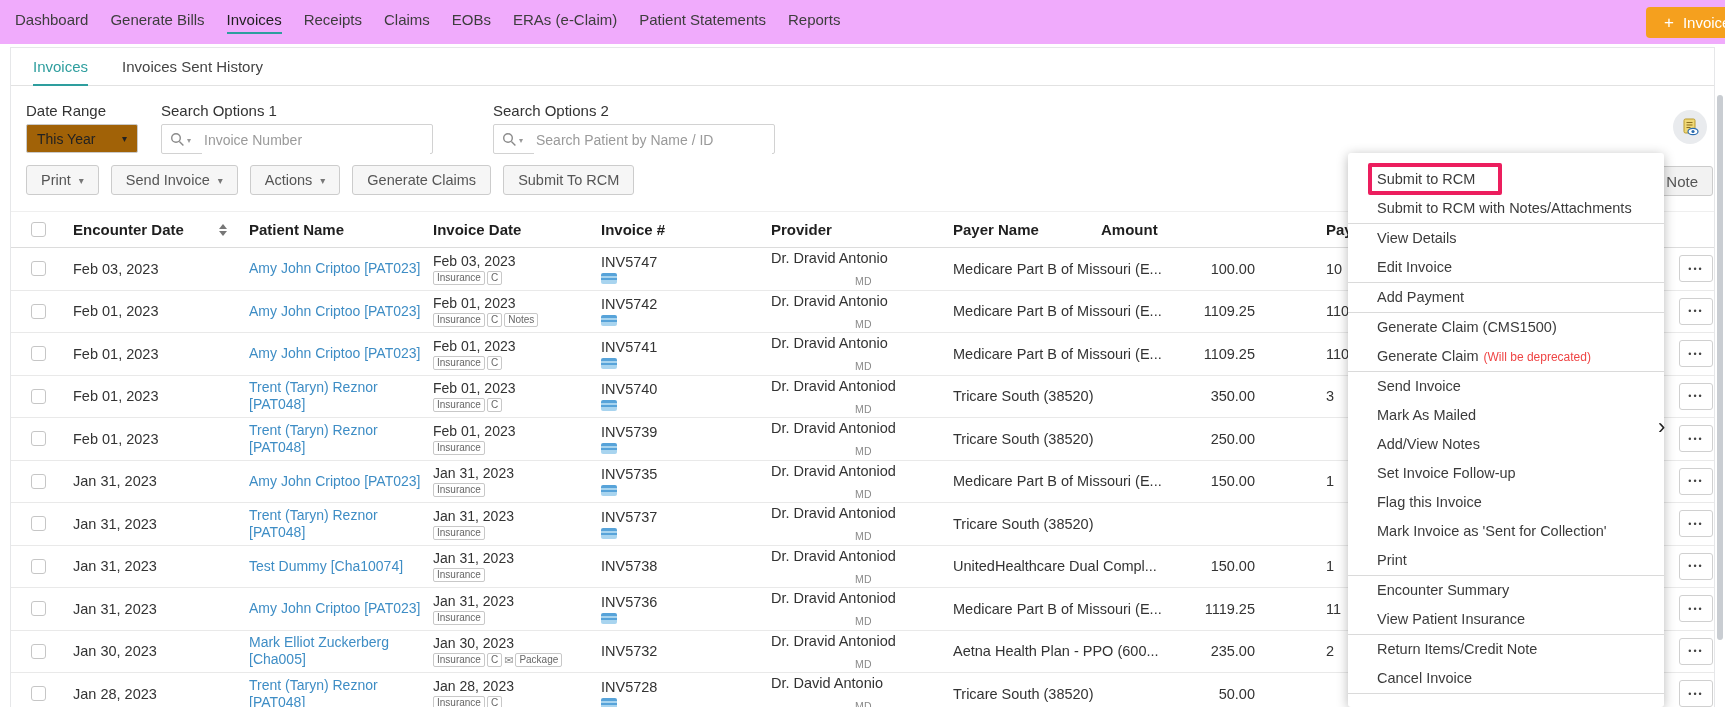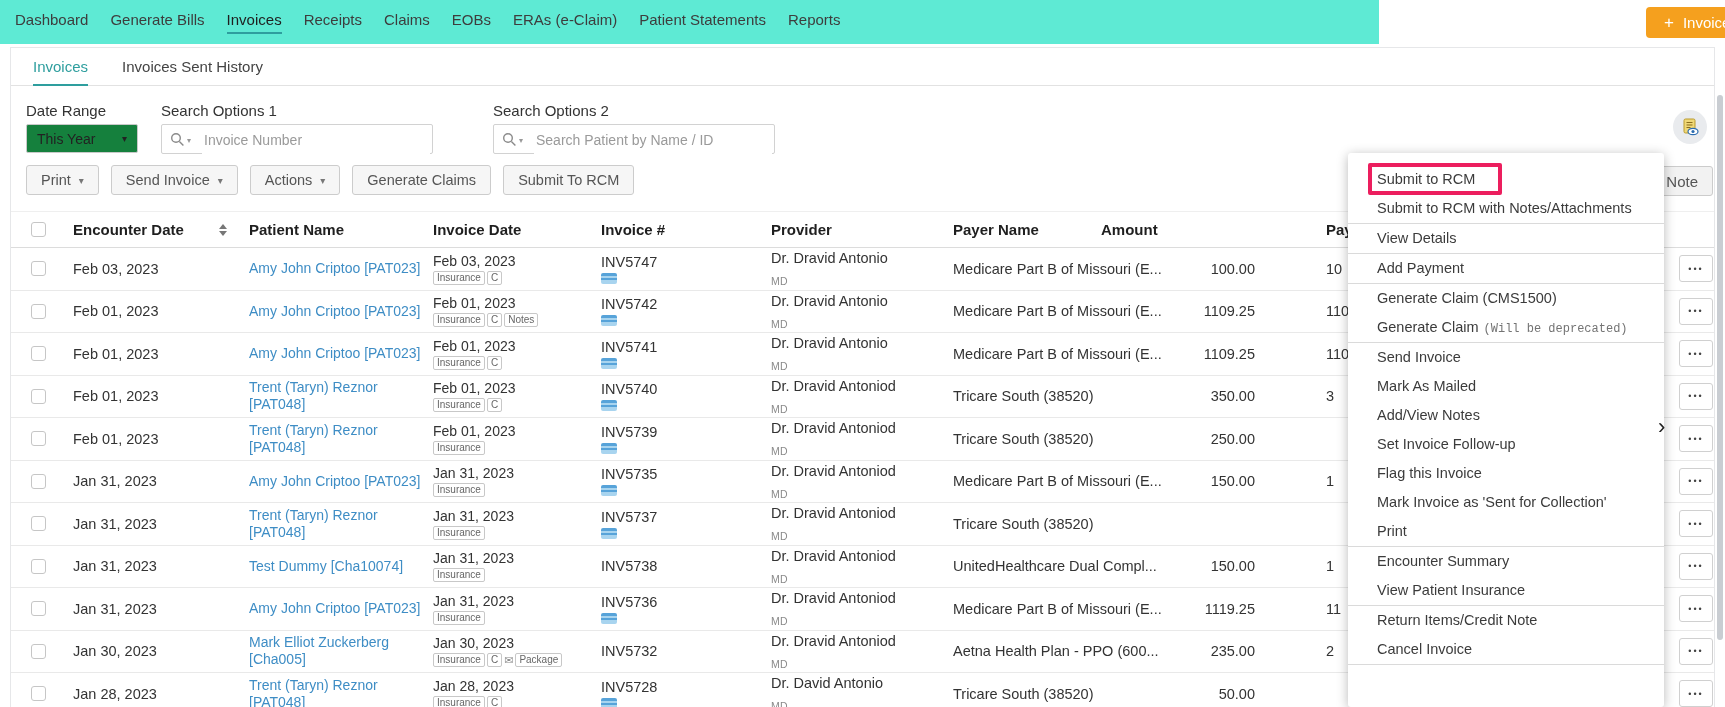--- a/index.html
+++ b/index.html
@@ -8,7 +8,7 @@
     font-family:"Liberation Sans",sans-serif;background:#fff;color:#333;
   }
   
-  .topnav{position:absolute;left:0;top:0;width:1379px;height:44px;background:#5eead4;display:flex;align-items:center;gap:22px;padding-left:15px;box-sizing:border-box;text-align:center;}
+  .topnav{position:absolute;left:0;top:0;width:1725px;height:44px;background:#f0abfc;display:flex;align-items:center;gap:22px;padding-left:15px;box-sizing:border-box;text-align:center;}
   .navitem{font-size:15px;color:#3d3d3d;padding-bottom:4px;border-bottom:2px solid transparent;white-space:nowrap;cursor:pointer;}
   .navitem.active{color:#1f1f1f;border-bottom-color:#2E9E9E;}
   .btn-invoice{position:absolute;left:1646px;top:7px;height:31px;padding:0 18px;background:#F5A01E;border:none;border-radius:4px;color:#fff;font-size:15px;display:flex;align-items:center;gap:9px;cursor:pointer;}

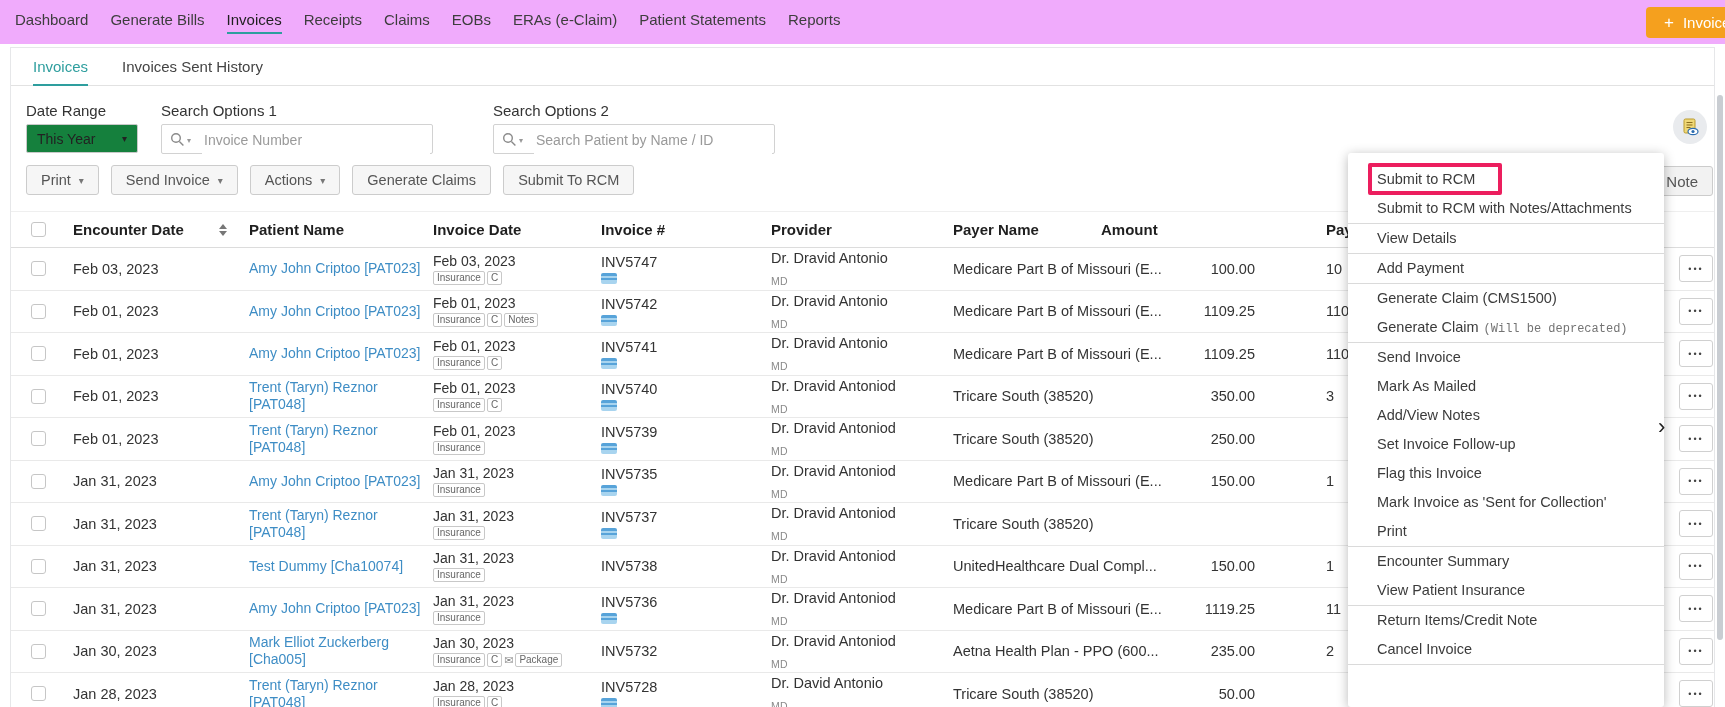--- a/index.html
+++ b/index.html
@@ -20,7 +20,7 @@
   .tab.active{color:#2E9E9E;border-bottom-color:#2E9E9E;}
   
   .flabel{position:absolute;font-size:15px;color:#333;}
-  .select{position:absolute;height:29px;border:1px solid #c9c9c9;border-radius:2px;display:flex;align-items:center;justify-content:space-between;padding:0 10px;font-size:14px;color:#222;background:#15803d;cursor:pointer;box-sizing:border-box;}
+  .select{position:absolute;height:29px;border:1px solid #c9c9c9;border-radius:2px;display:flex;align-items:center;justify-content:space-between;padding:0 10px;font-size:14px;color:#222;background:#a16207;cursor:pointer;box-sizing:border-box;}
   .select .caret{font-size:10px;color:#222;}
   .inputwrap{position:absolute;height:30px;border:1px solid #d2d2d2;border-radius:2px;background:#fff;box-sizing:border-box;}
   .inputwrap svg{position:absolute;left:8px;top:7px;}

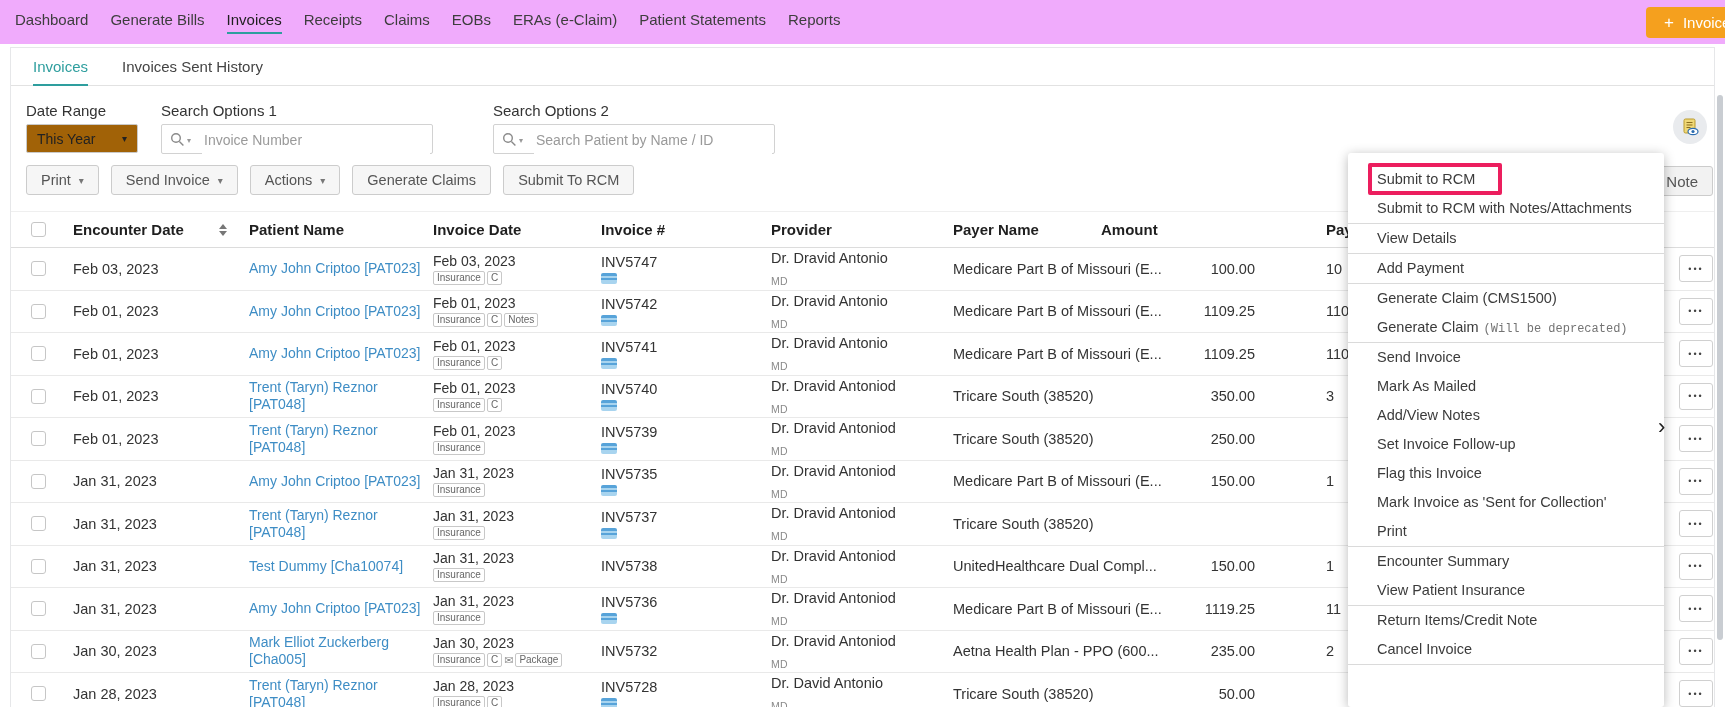--- a/index.html
+++ b/index.html
@@ -519,6 +519,7 @@
     <div class="mi"><span>Submit to RCM with Notes/Attachments</span></div>
     <div class="mdiv"></div>
     <div class="mi"><span>View Details</span></div>
+    <div class="mi"><span>Edit Invoice</span></div>
     <div class="mdiv"></div>
     <div class="mi"><span>Add Payment</span></div>
     <div class="mdiv"></div>

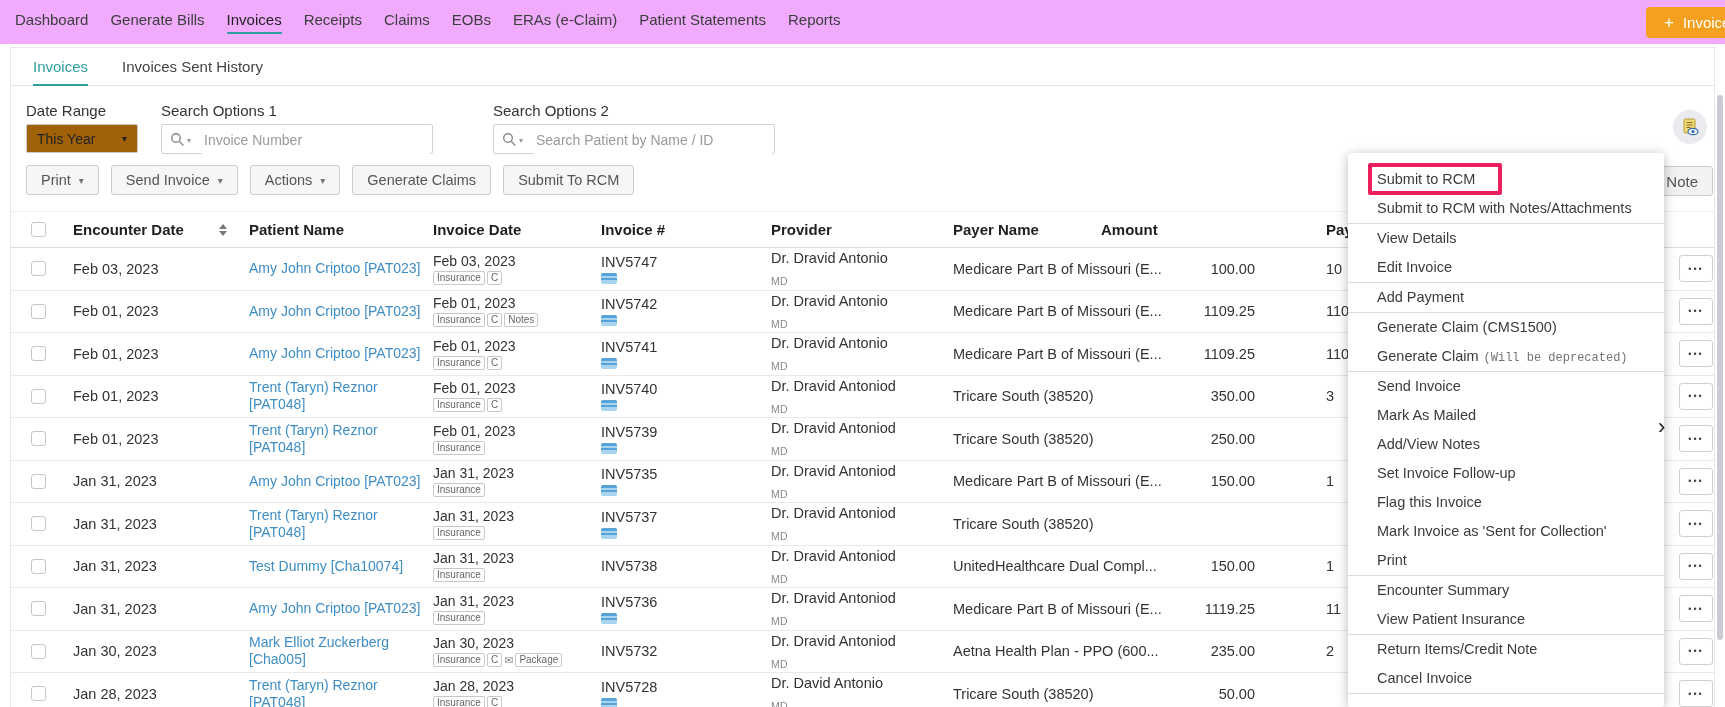--- a/index.html
+++ b/index.html
@@ -54,7 +54,7 @@
   .badge{border:1px solid #c8c8c8;border-radius:2px;font-size:10px;color:#666;padding:0 3px;line-height:12px;margin-right:2px;background:#fff;white-space:nowrap;}
   .env{font-size:11px;color:#888;margin-right:2px;line-height:12px;}
   .invicon{width:16px;height:11px;border-radius:2px;margin-top:3px;background:linear-gradient(#57a3d9 0 3px,#a8d4ef 3px 5px,#57a3d9 5px 7px,#a8d4ef 7px 11px);}
-  .md{font-size:10.5px;color:#8a8a8a;margin-top:9px;letter-spacing:.3px;}
+  .md{font-size:10.5px;color:#8a8a8a;margin-top:9px;letter-spacing:.3px;text-align:center;}
   .more{width:34px;height:27px;border:1px solid #d0d0d0;border-radius:3px;background:#fff;color:#444;font-size:9px;letter-spacing:2px;cursor:pointer;padding:0;}
   .sort{display:inline-flex;flex-direction:column;margin-left:7px;gap:2px;}
   .sort i{width:0;height:0;border-left:4px solid transparent;border-right:4px solid transparent;display:block;}

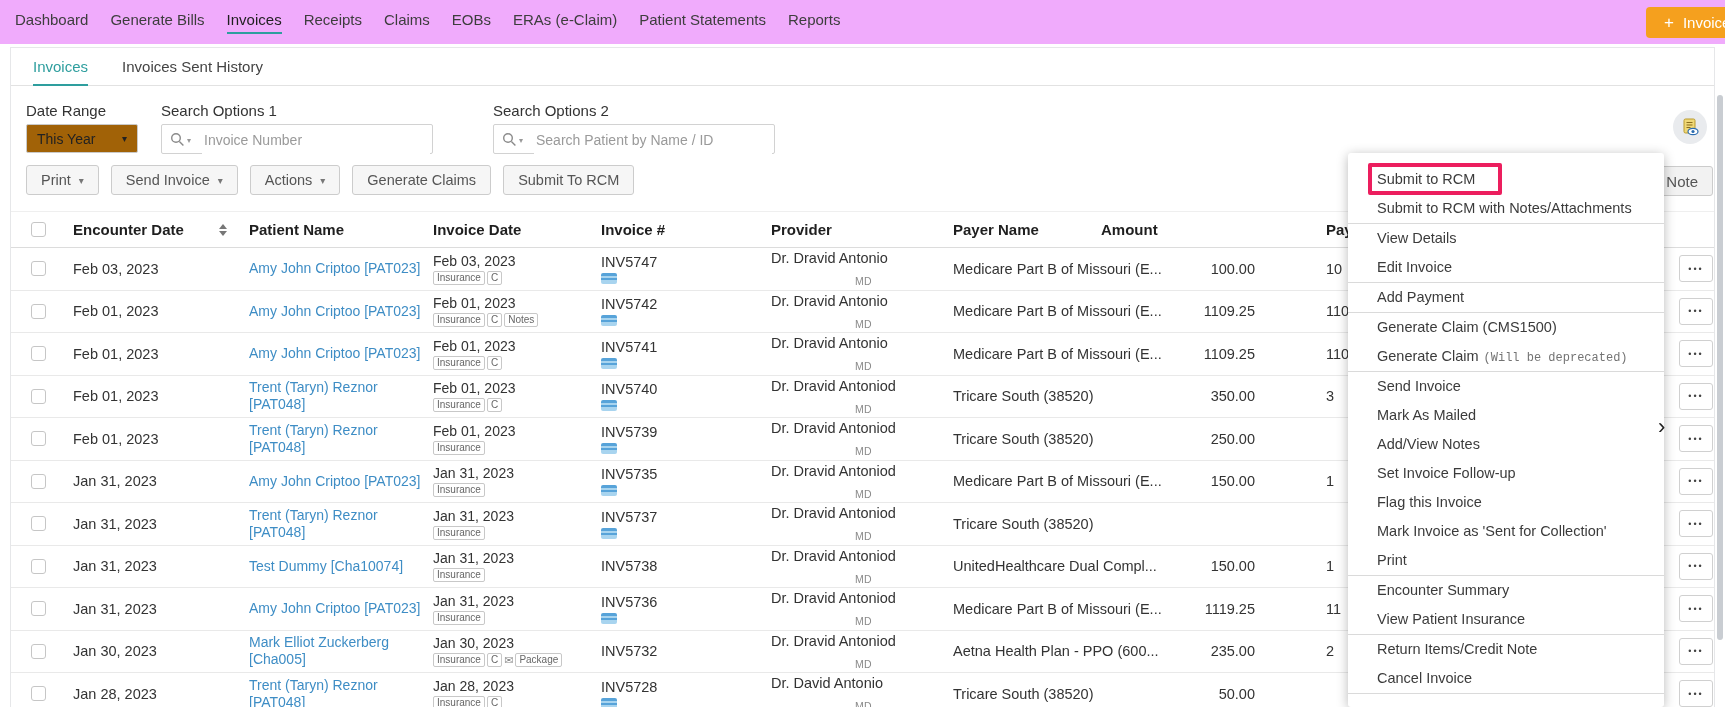--- a/index.html
+++ b/index.html
@@ -63,7 +63,7 @@
   
   .menu{position:absolute;left:1348px;top:153px;width:316px;height:554px;background:#fff;border-radius:3px;box-shadow:0 2px 12px rgba(0,0,0,.28);padding-top:12px;box-sizing:border-box;z-index:10;overflow:hidden;}
   .mi{position:relative;height:29px;line-height:29px;padding-left:29px;font-size:14.5px;color:#3b3b3b;white-space:nowrap;cursor:pointer;}
-  .mi .subnote{font-size:12px;color:#737373;margin-left:5px;font-family:Liberation Mono, monospace;}
+  .mi .subnote{font-size:12px;color:#ef4444;margin-left:5px;}
   .mdiv{height:1px;background:#dadada;}
   .hl-box{position:absolute;left:20px;top:-2px;width:134px;height:32px;border:4px solid #EC1E5E;border-radius:2px;box-sizing:border-box;pointer-events:none;}
   .menu-anchor{position:absolute;left:1658px;top:416px;font-size:22px;color:#222;z-index:11;line-height:1;}

